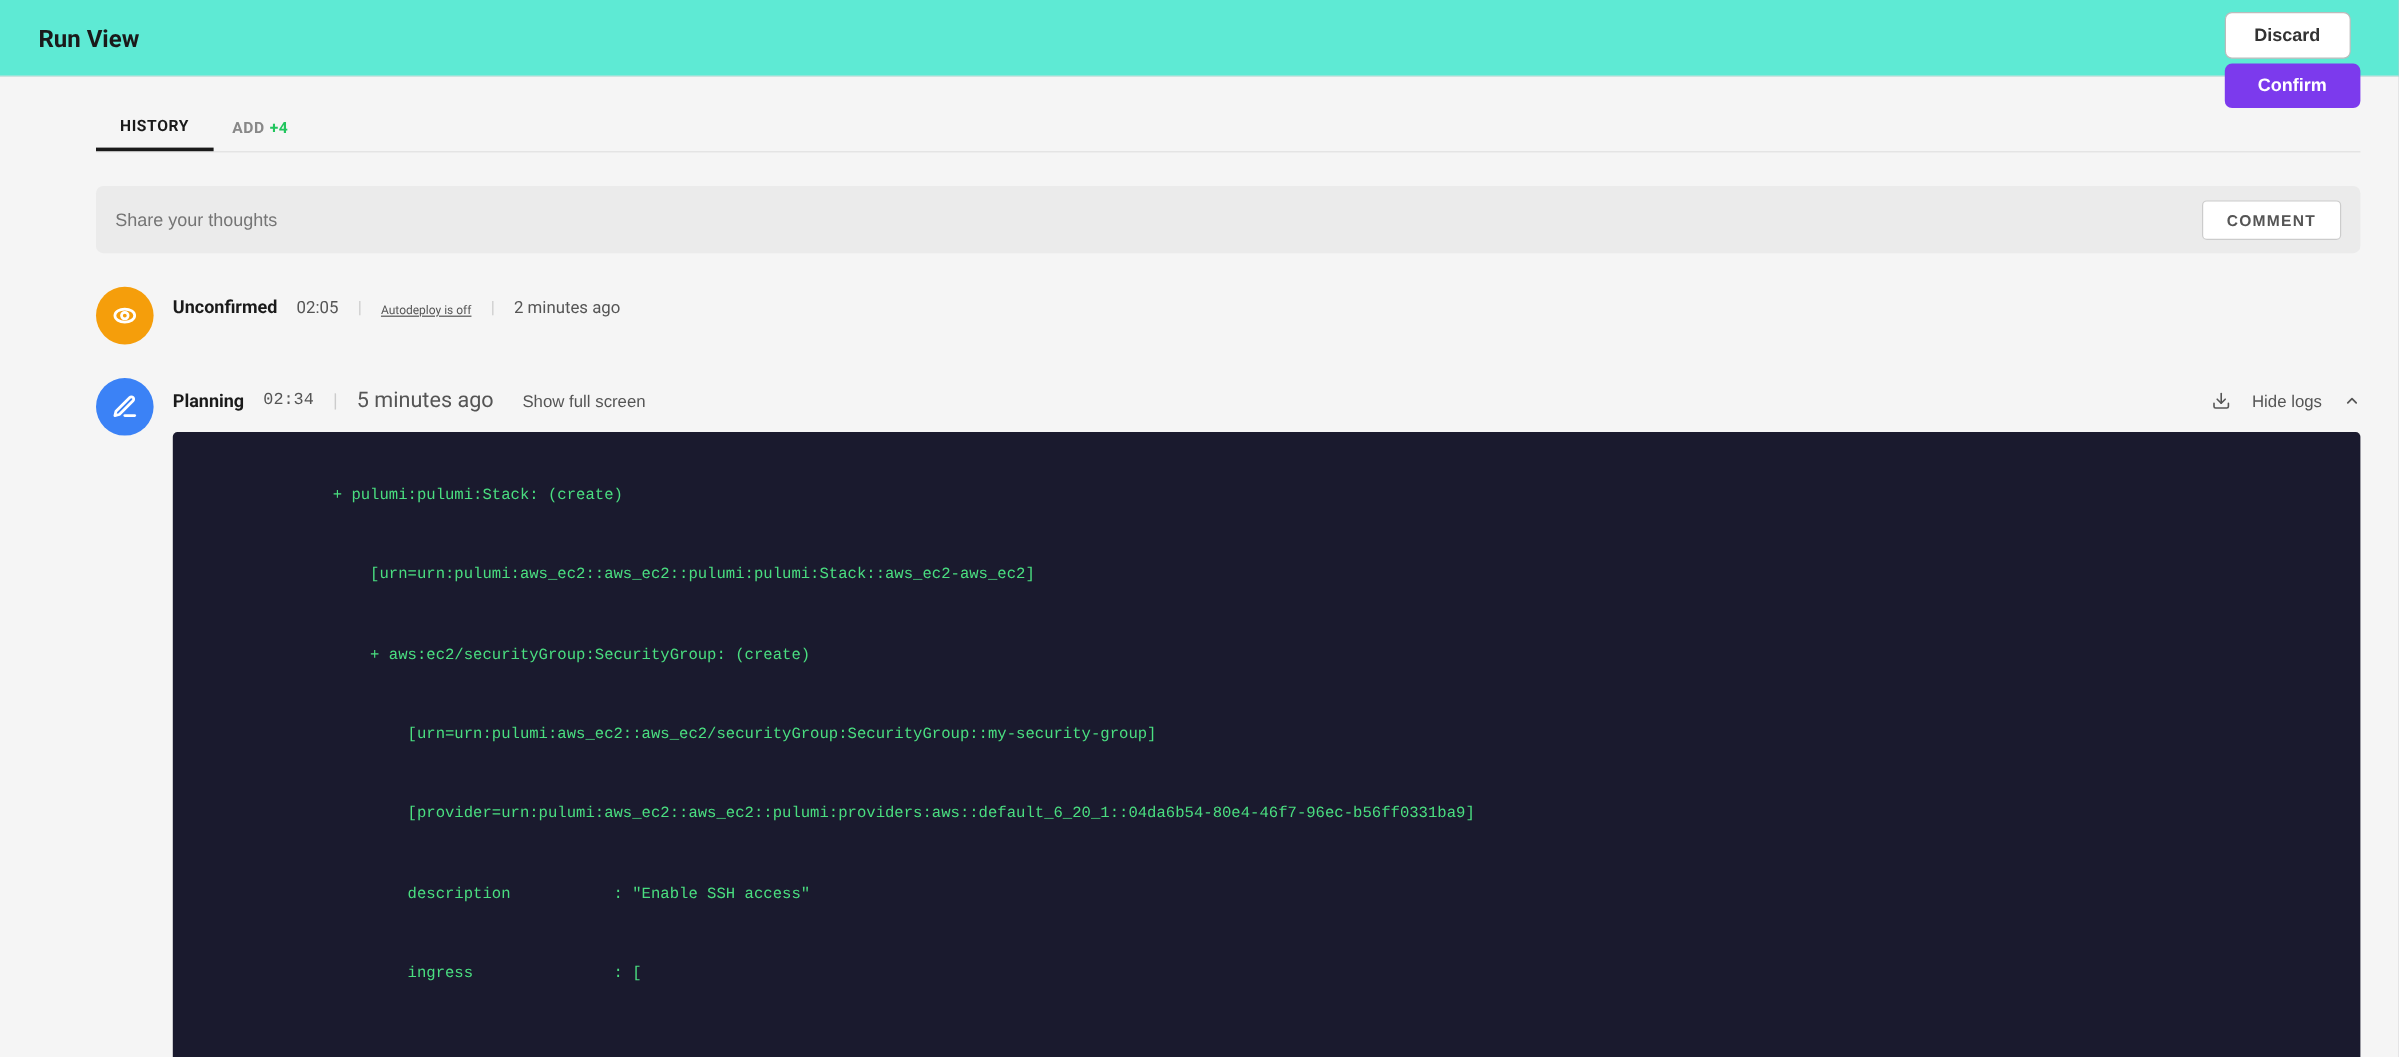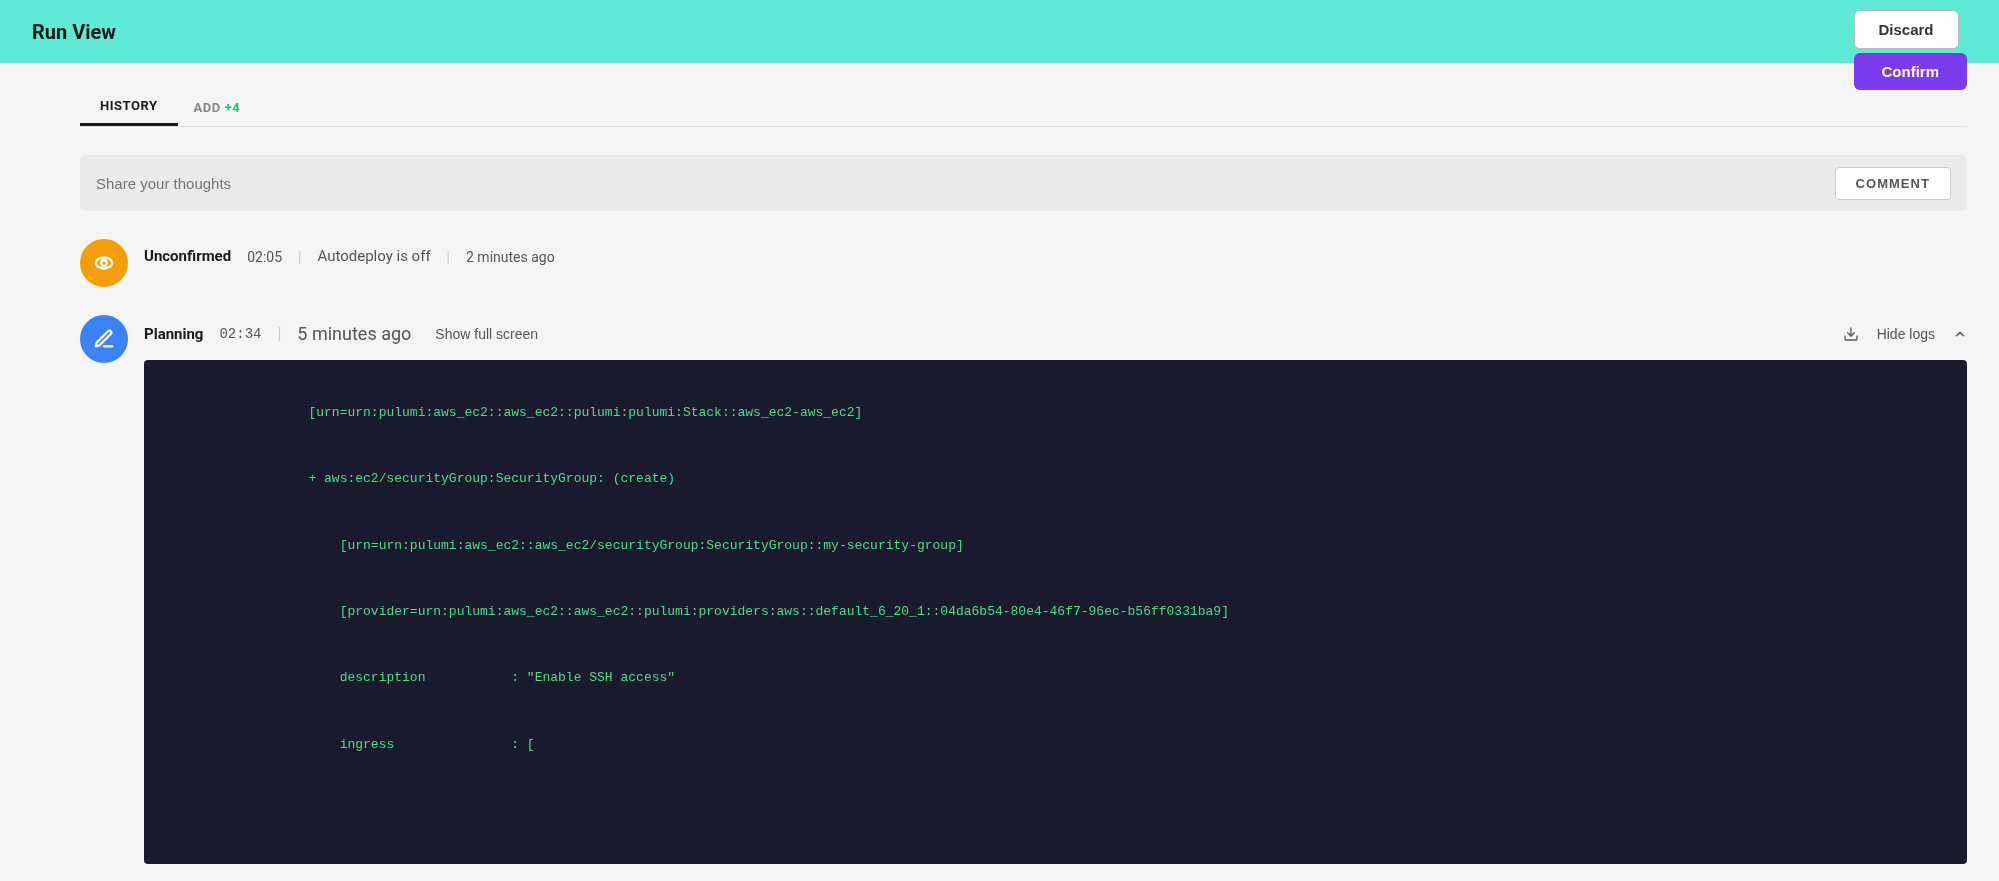--- a/index.html
+++ b/index.html
@@ -215,8 +215,9 @@
       font-size: 14px;
     }
     .timeline-autodeploy {
-      font-size: 15px;
-      color: #555;
+      font-size: 10px;
+      color: #555;
+      text-decoration: underline;
     }
     .timeline-ago {
       font-size: 14px;

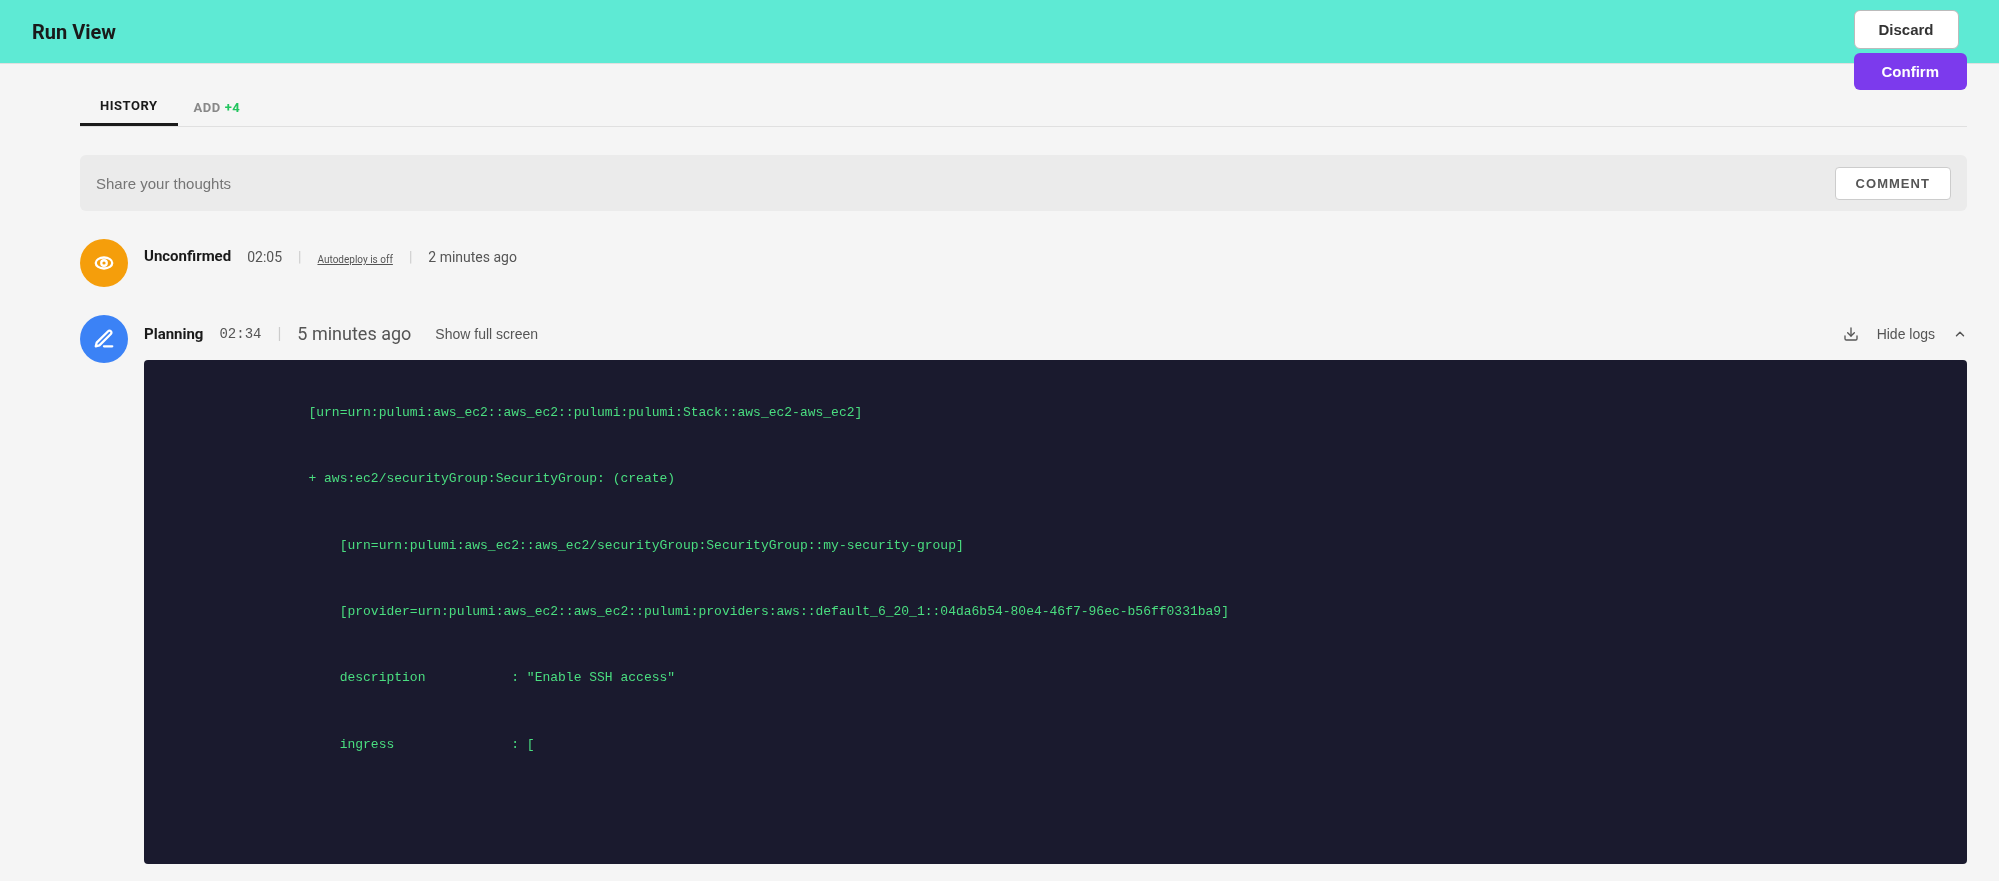--- a/index.html
+++ b/index.html
@@ -380,6 +380,9 @@
 
           <div class="code-terminal">
             <div class="code-line">
+              <span class="code-green">+ pulumi:pulumi:Stack: (create)</span>
+            </div>
+            <div class="code-line">
               <span class="code-green">    [urn=urn:pulumi:aws_ec2::aws_ec2::pulumi:pulumi:Stack::aws_ec2-aws_ec2]</span>
             </div>
             <div class="code-line">

